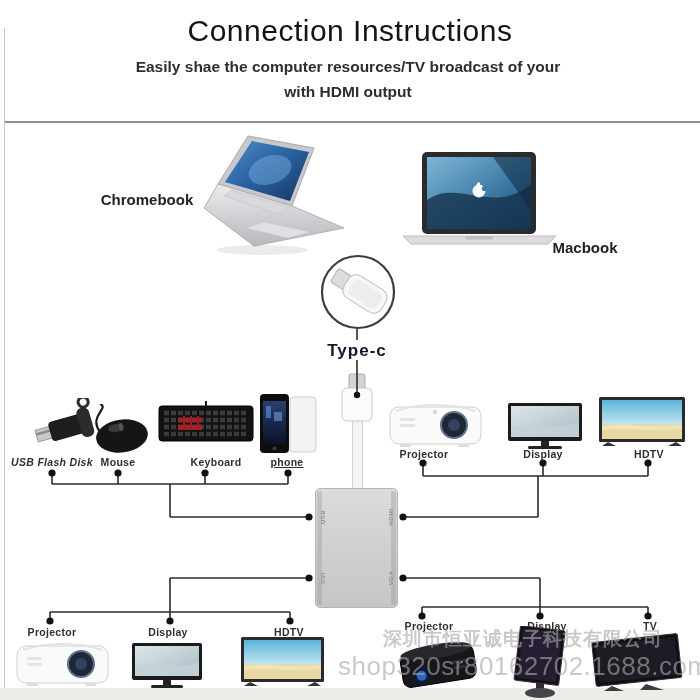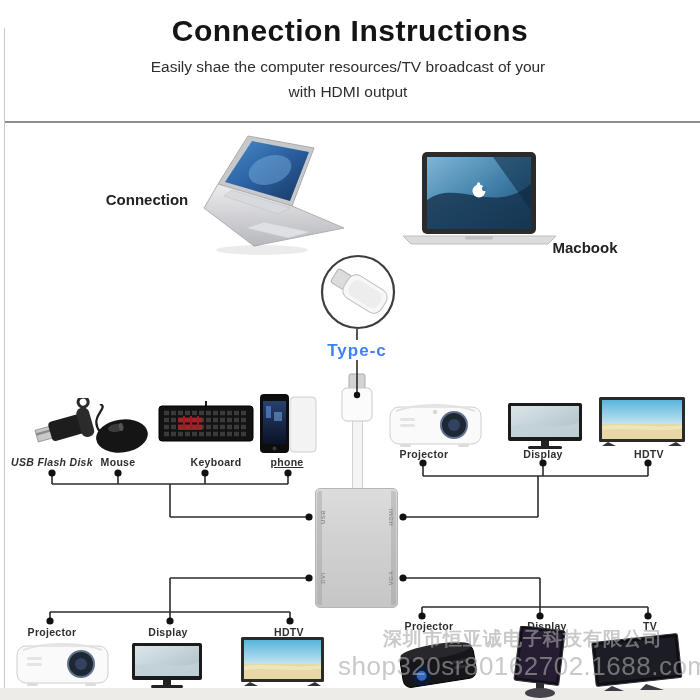--- a/index.html
+++ b/index.html
@@ -9,7 +9,7 @@
   }
   .title {
     position:absolute; top:14px; left:0; width:700px; text-align:center;
-    font-size:30px; font-weight:bold; color:#141414; letter-spacing:0.5px;
+    font-size:30px; font-weight:normal; color:#141414; letter-spacing:0.5px;
   }
   .subtitle {
     position:absolute; top:54px; left:0; width:696px; text-align:center;

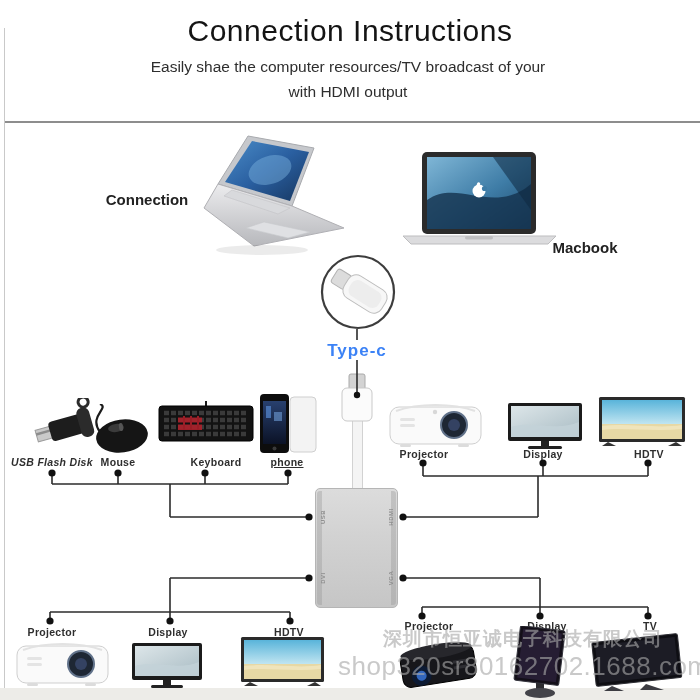--- a/index.html
+++ b/index.html
@@ -13,7 +13,7 @@
   }
   .subtitle {
     position:absolute; top:54px; left:0; width:696px; text-align:center;
-    font-size:15.5px; font-weight:normal; color:#2e2e2e; line-height:25px;
+    font-size:15.5px; font-weight:bold; color:#2e2e2e; line-height:25px;
   }
   .sep { position:absolute; left:4px; right:0; top:121px; height:2px; background:#8d8d8d; }
   .left-border { position:absolute; left:4px; top:28px; bottom:8px; width:1px; background:#c9c9c9; }

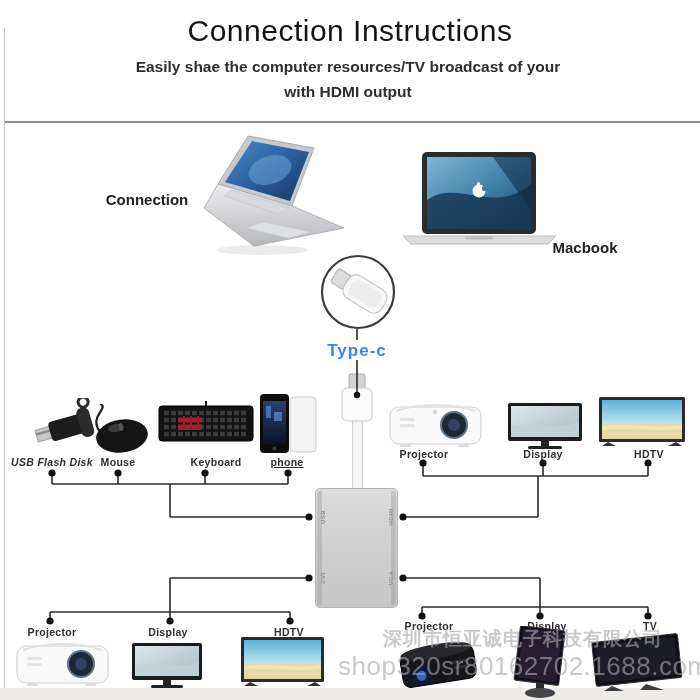--- a/index.html
+++ b/index.html
@@ -66,7 +66,7 @@
   <div class="left-border"></div>
   <div class="bottom-strip"></div>
 
-  <div class="laptop-label" style="left:147px; top:191px;">Connection</div>
+  <div class="laptop-label" style="left:147px; top:191px;">Chromebook</div>
   <div class="laptop-label" style="left:585px; top:191px;margin-top:48px;">Macbook</div>
 
   <svg class="img" style="left:192px; top:132px;" width="158" height="128" viewBox="0 0 158 128">

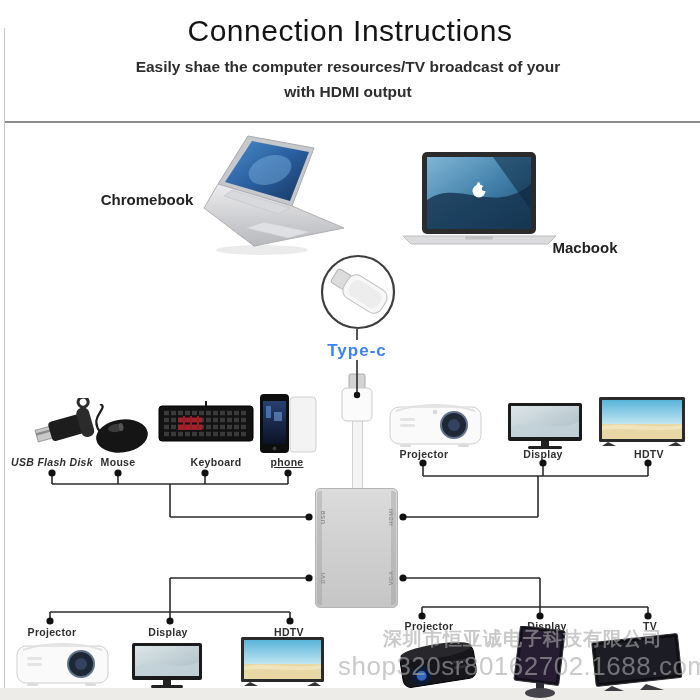--- a/index.html
+++ b/index.html
@@ -19,7 +19,7 @@
   .left-border { position:absolute; left:4px; top:28px; bottom:8px; width:1px; background:#c9c9c9; }
   .bottom-strip { position:absolute; left:0; right:0; bottom:0; height:12px; background:#edece8; }
   .laptop-label { position:absolute; font-size:15px; font-weight:bold; color:#222; transform:translateX(-50%); white-space:nowrap; }
-  .typec-label { position:absolute; font-size:17px; font-weight:bold; color:#3b82f6; transform:translateX(-50%); letter-spacing:1px;text-align:right; }
+  .typec-label { position:absolute; font-size:17px; font-weight:bold; color:#0f172a; transform:translateX(-50%); letter-spacing:1px;text-align:right; }
   .dev-label {
     position:absolute; transform:translateX(-50%); font-size:10.5px; font-weight:bold;
     color:#2e2e2e; white-space:nowrap; letter-spacing:0.3px;

